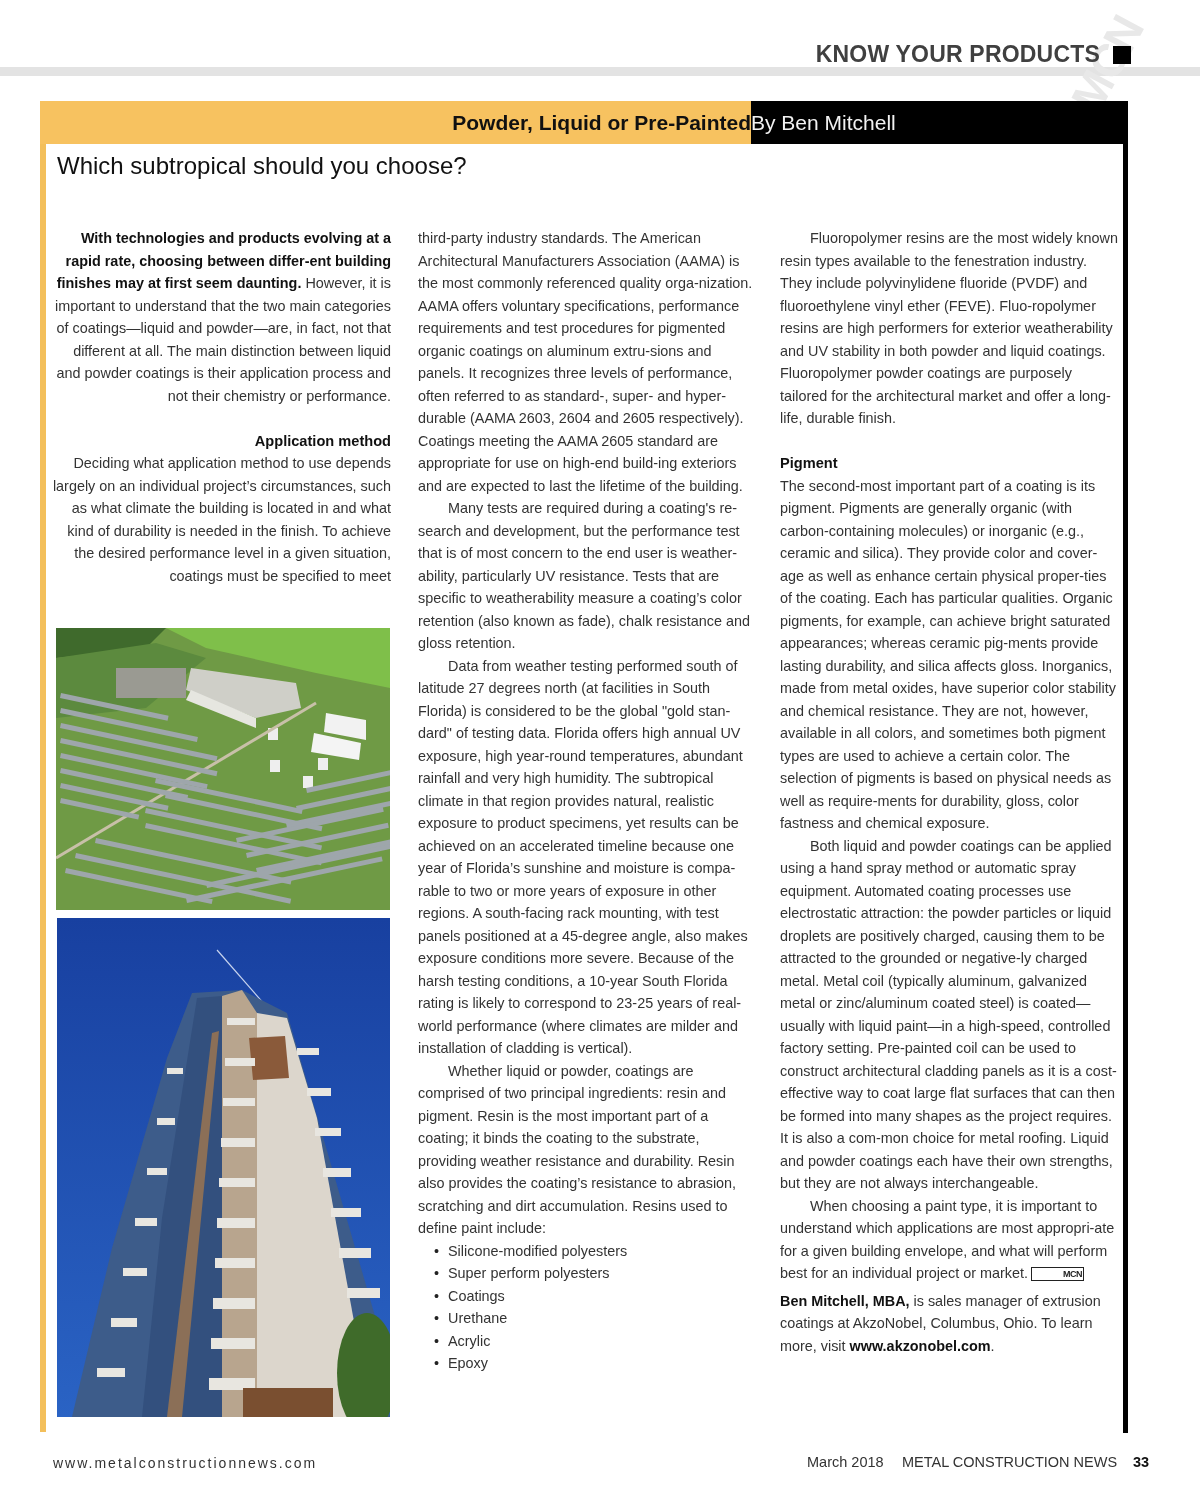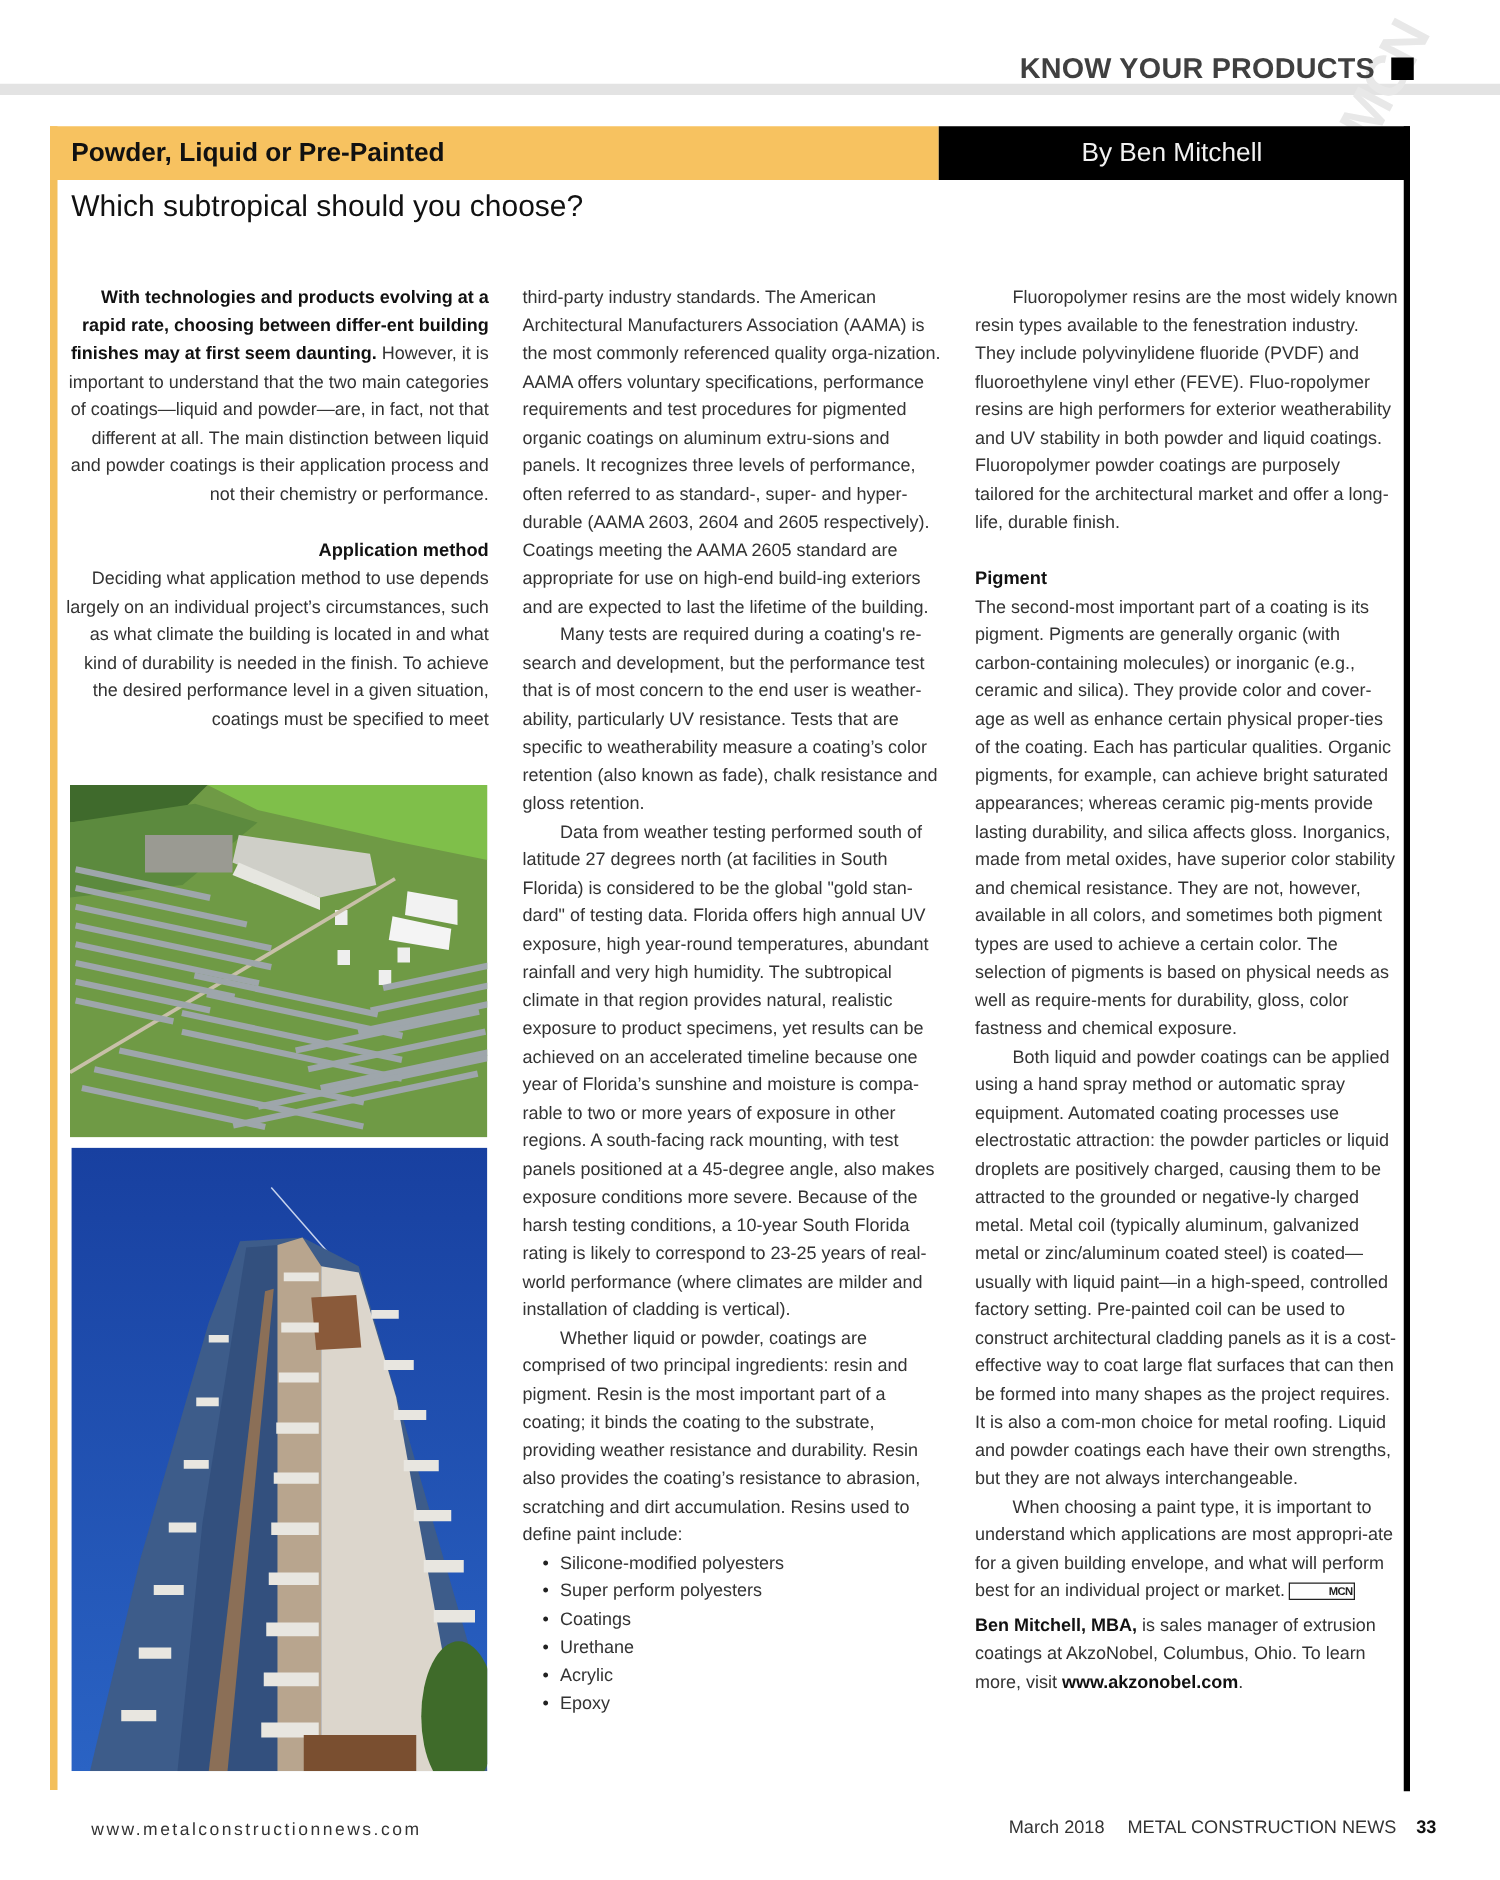--- a/index.html
+++ b/index.html
@@ -17,7 +17,7 @@
   .frame-right { position: absolute; left: 1123px; top: 101px; width: 5px; height: 1332px; background: #000; }
 
   .header-band { position: absolute; left: 40px; top: 101px; width: 1088px; height: 43px; display: flex; }
-  .header-left { width: 711px; height: 43px; background: #f7c260; padding-left: 17px; display: flex; align-items: center; }
+  .header-left { width: 711px; height: 43px; background: #f7c260; padding-left: 17px; display: flex; align-items: center; justify-content: flex-end; }
   .header-left span { font-weight: 700; font-size: 21px; color: #111; }
   .header-right { flex: 1; height: 43px; background: #000; display: flex; align-items: center; justify-content: center; padding-right: 4px; }
   .header-right span { font-size: 21px; color: #f2f2f2; font-weight: 400; }

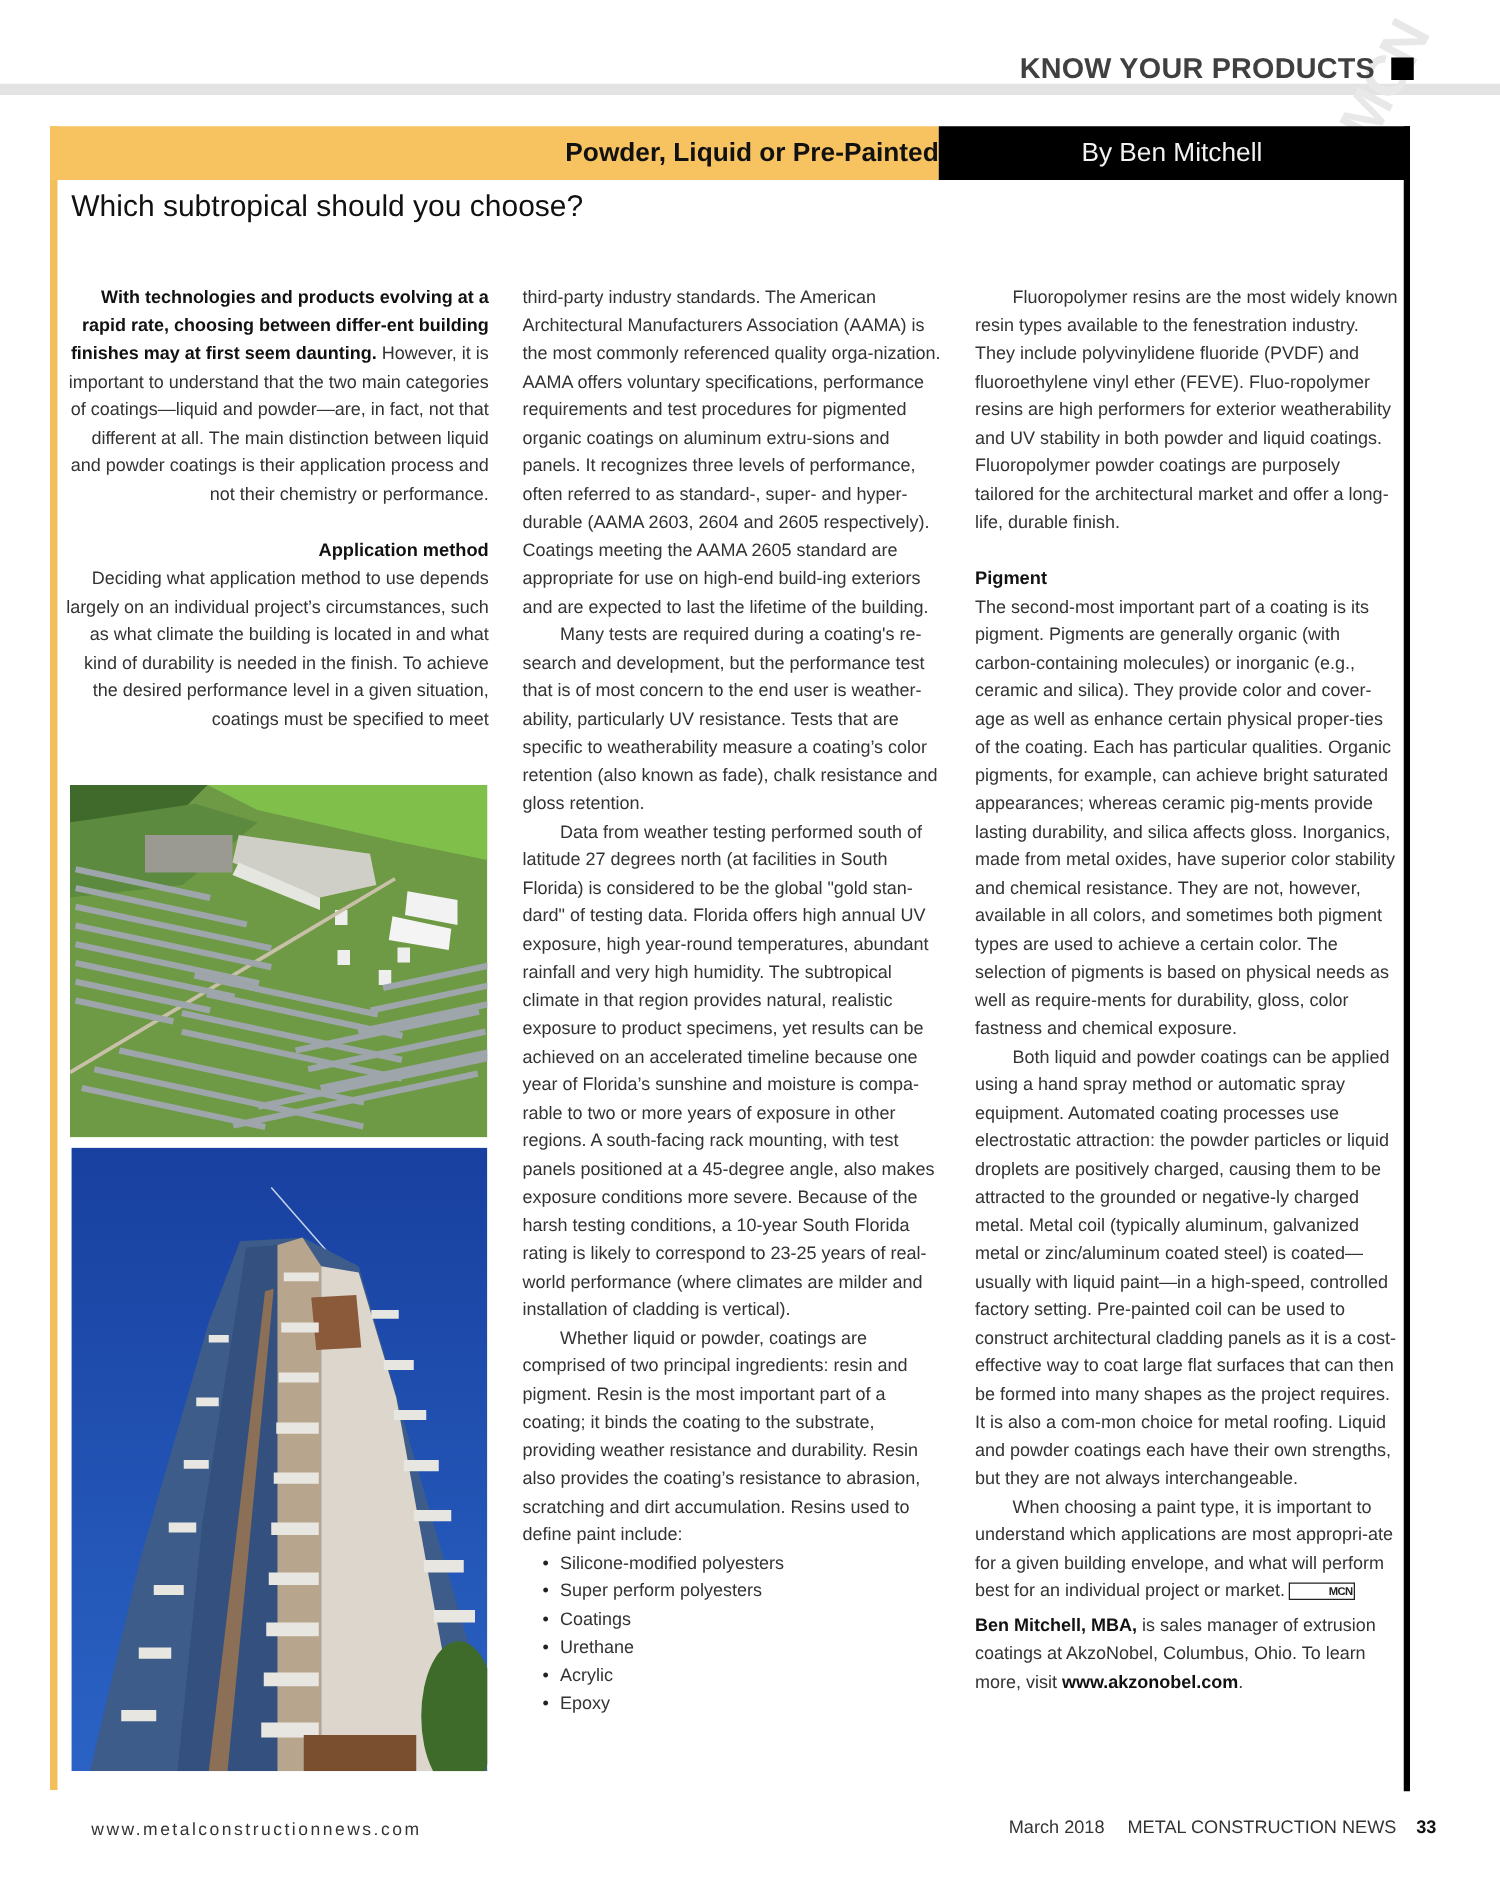--- a/index.html
+++ b/index.html
@@ -19,7 +19,7 @@
   .header-band { position: absolute; left: 40px; top: 101px; width: 1088px; height: 43px; display: flex; }
   .header-left { width: 711px; height: 43px; background: #f7c260; padding-left: 17px; display: flex; align-items: center; justify-content: flex-end; }
   .header-left span { font-weight: 700; font-size: 21px; color: #111; }
-  .header-right { flex: 1; height: 43px; background: #000; display: flex; align-items: center; justify-content: center; padding-right: 4px; }
+  .header-right { flex: 1; height: 43px; background: #000; display: flex; align-items: center; justify-content: flex-start; padding-right: 4px; }
   .header-right span { font-size: 21px; color: #f2f2f2; font-weight: 400; }
 
   .deck { position: absolute; left: 57px; top: 152px; font-size: 24px; color: #111; }

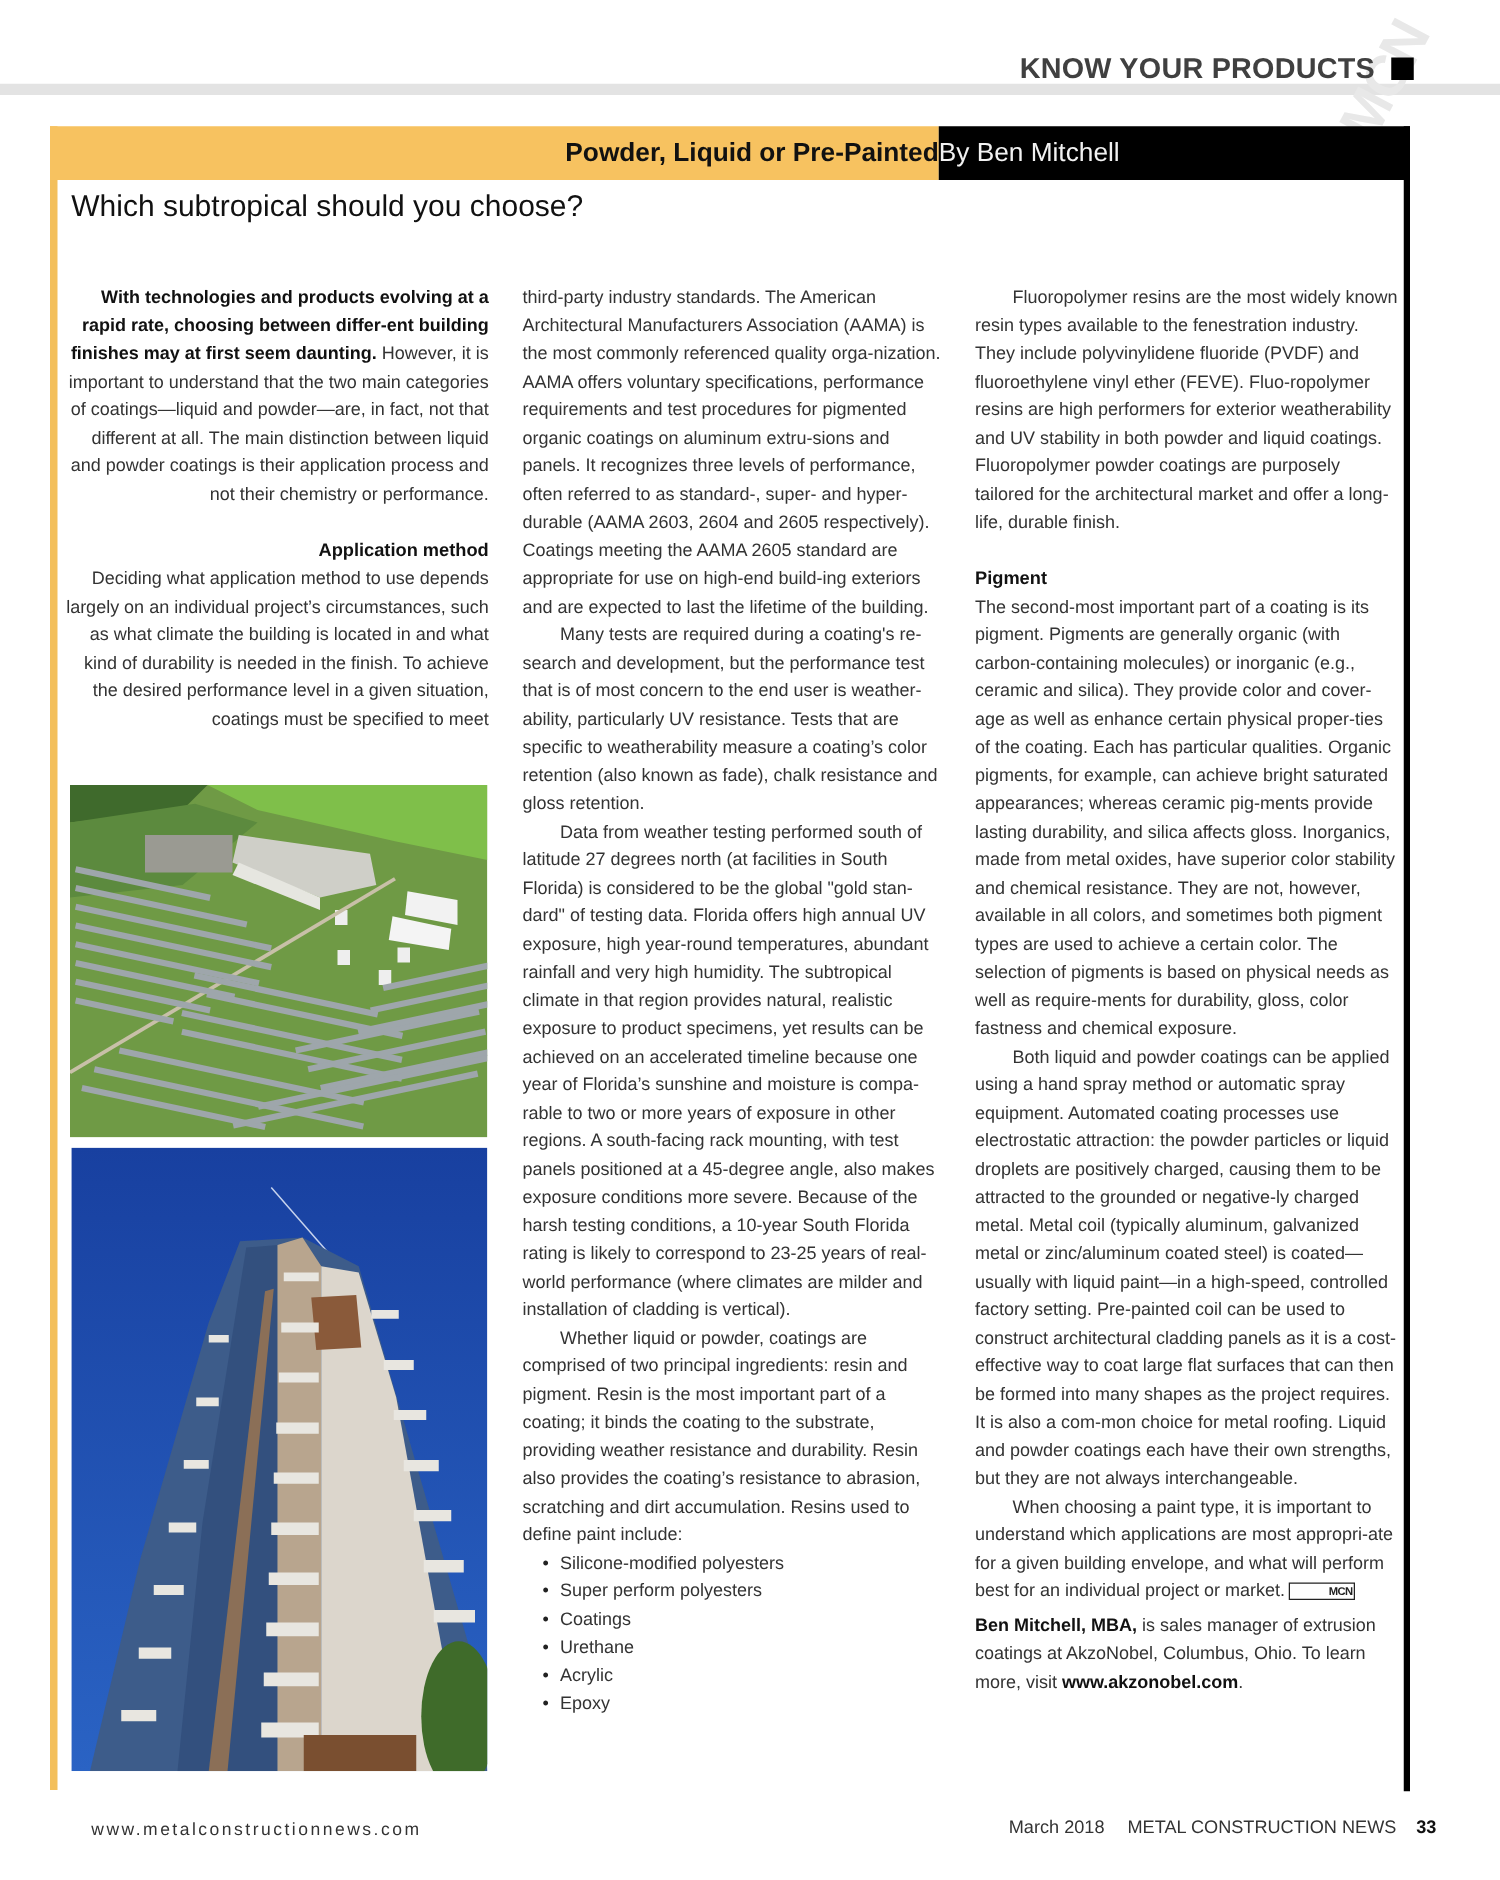--- a/index.html
+++ b/index.html
@@ -45,7 +45,7 @@
   .photo-tower { left: 57px; top: 918px; width: 333px; height: 499px; }
 
   
-  .footer-url { position: absolute; left: 73px; top: 1455px; font-size: 14px; letter-spacing: 2px; color: #333; }
+  .footer-url { position: absolute; left: 53px; top: 1455px; font-size: 14px; letter-spacing: 2px; color: #333; }
   .footer-date { position: absolute; left: 807px; top: 1454px; font-size: 14.5px; color: #333; }
   .footer-pub { position: absolute; left: 902px; top: 1454px; font-size: 14.5px; color: #333; }
   .footer-page { position: absolute; left: 1133px; top: 1454px; font-size: 14.5px; font-weight: 700; color: #111; }

